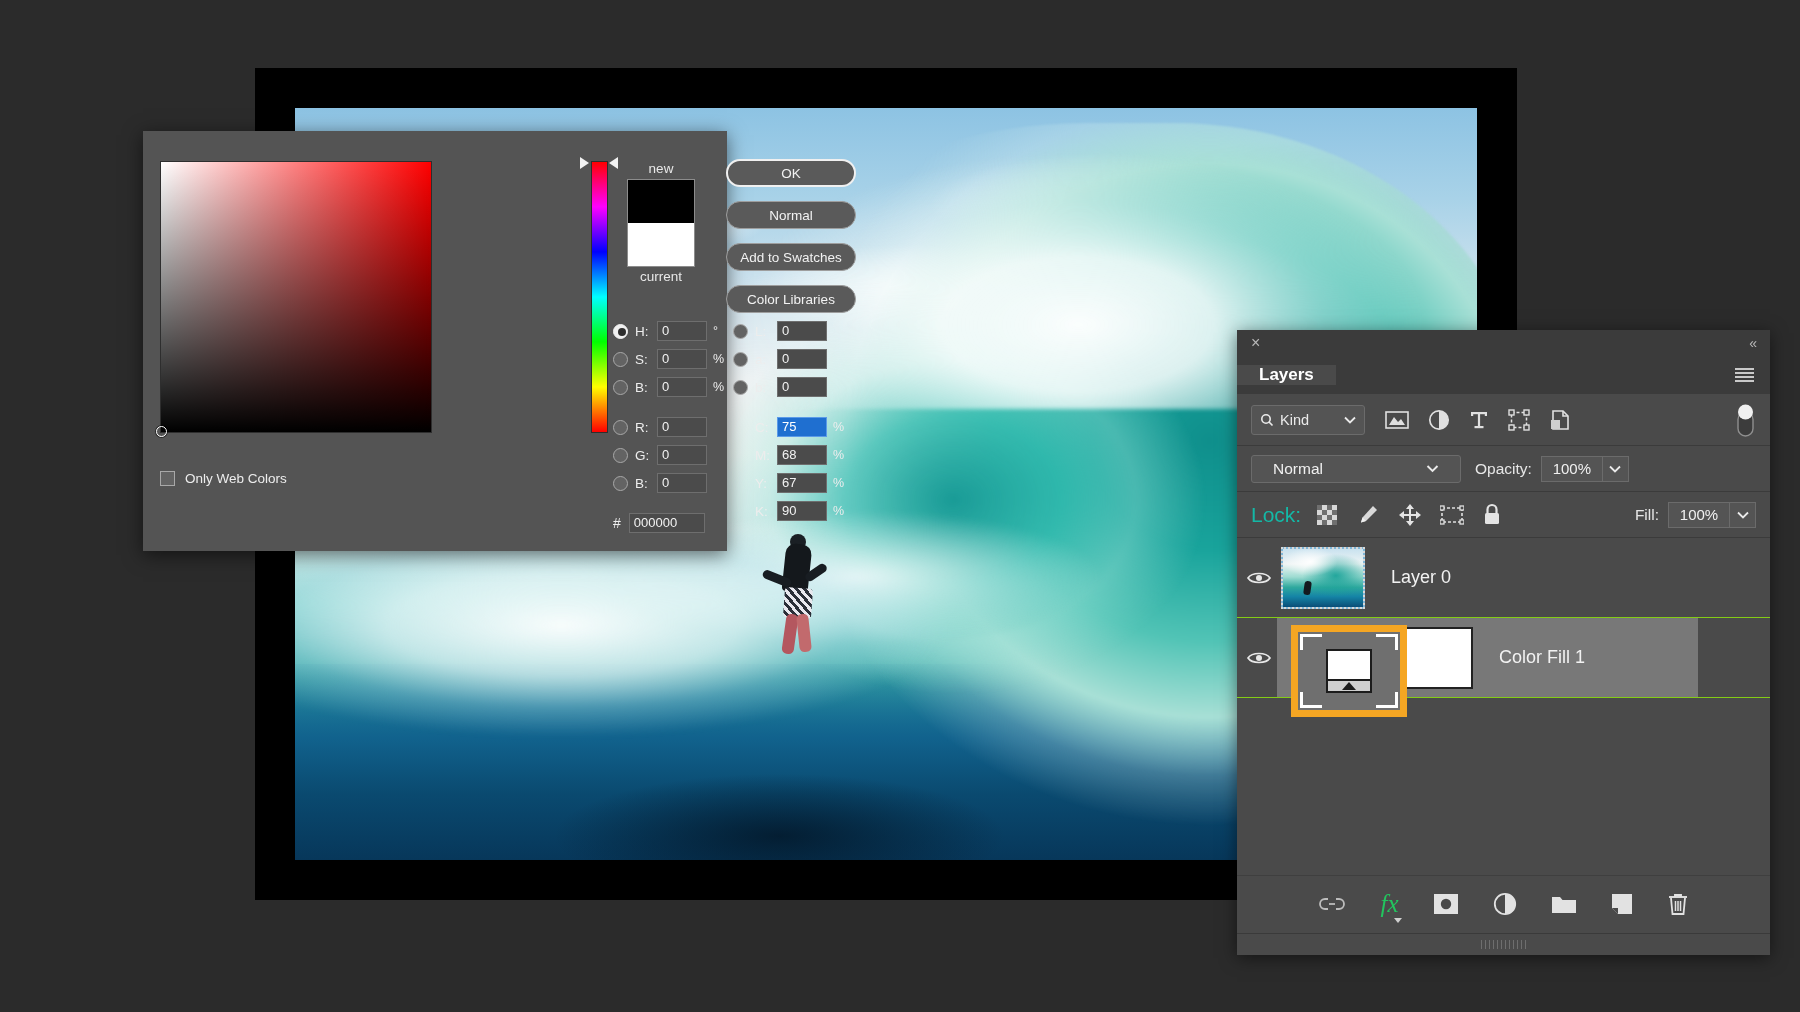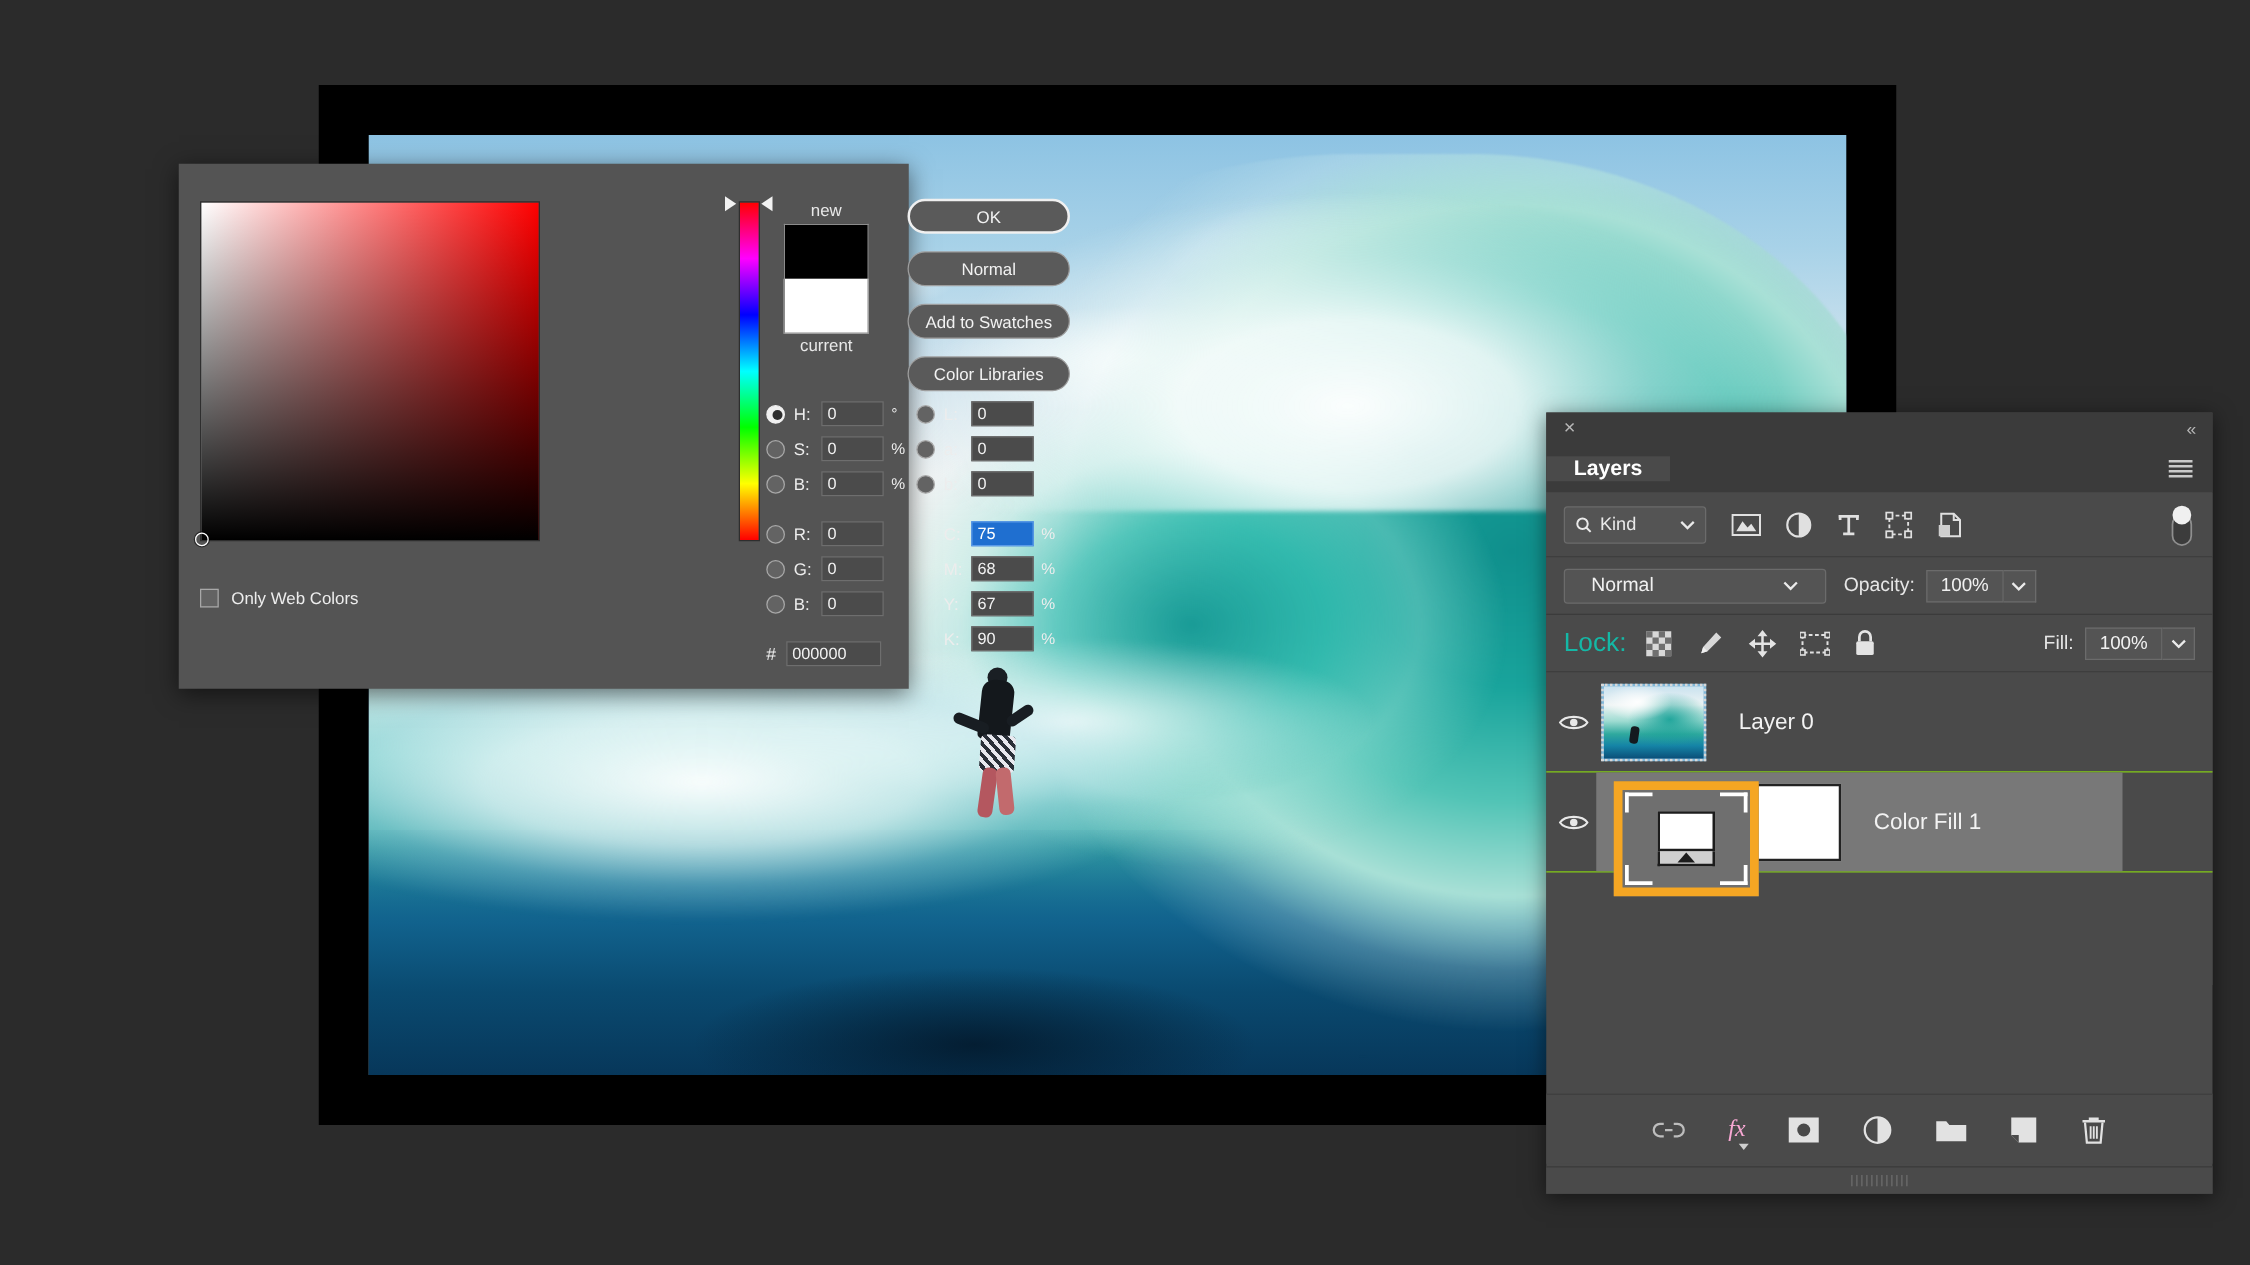--- a/index.html
+++ b/index.html
@@ -769,7 +769,7 @@
         </svg>
       </div>
       <div class="lp-bicon">
-        <span style="color:#f9a8d4;font-size:19px;font-style:italic;font-family:'Liberation Serif',serif;">fx</span>
+        <span style="color:#22c55e;font-size:25px;font-style:italic;font-family:'Liberation Serif',serif;">fx</span>
         <span class="tri"></span>
       </div>
       <div class="lp-bicon">

